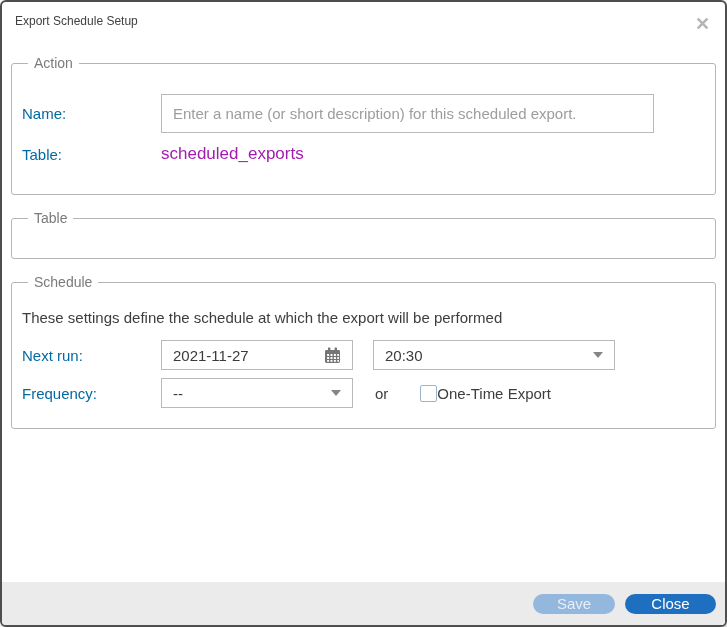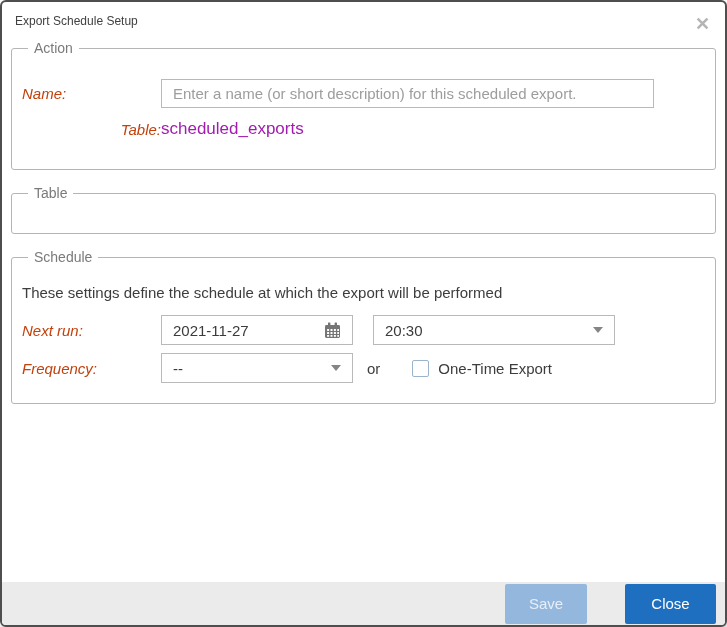--- a/index.html
+++ b/index.html
@@ -40,7 +40,7 @@
     border-radius: 3px;
     padding: 16px 10px 30px 10px;
   }
-  fieldset.fs-action { margin-top: 8px; padding-bottom: 30px; }
+  fieldset.fs-action { margin-top: 23px; padding-bottom: 30px; }
   fieldset.fs-output { padding-bottom: 16px; }
   fieldset.fs-schedule { padding-bottom: 20px; }
   legend {

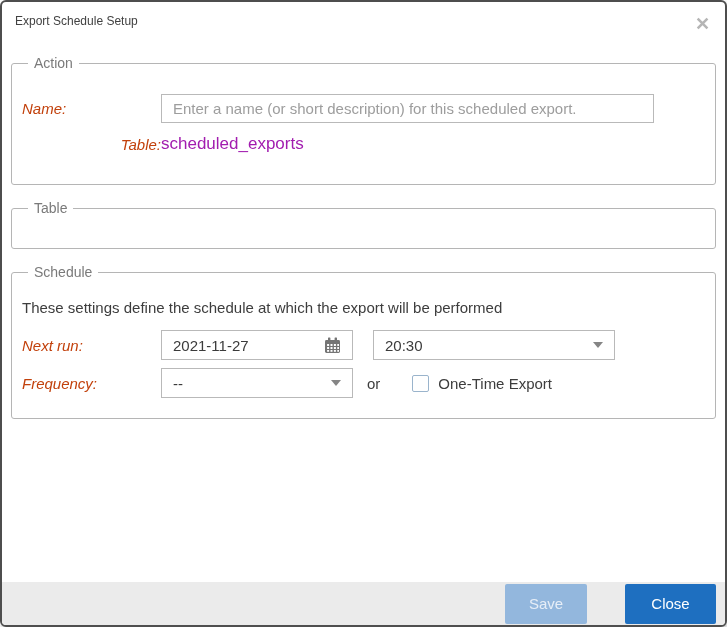--- a/index.html
+++ b/index.html
@@ -56,8 +56,7 @@
     width: 139px;
     min-width: 139px;
     font-size: 15px;
-    color: #c2410c;
-    font-style: italic;
+    color: #0369a1;
   }
 
   input.textbox {

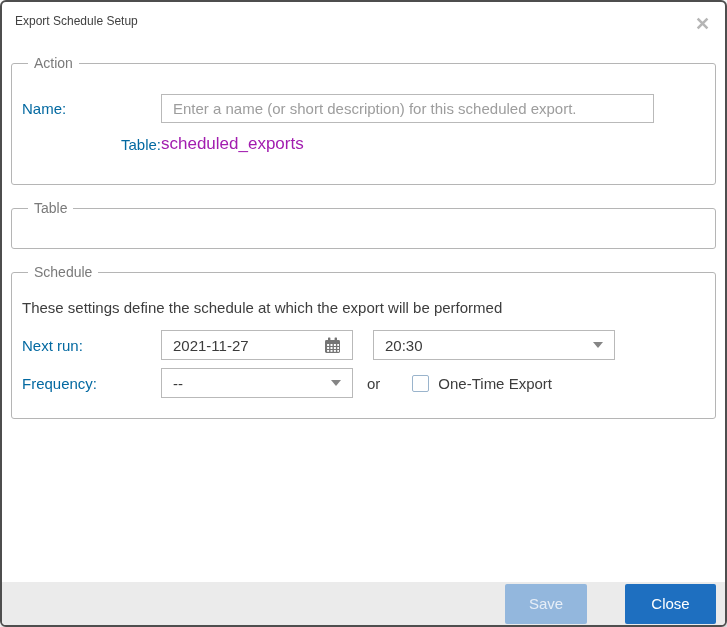--- a/index.html
+++ b/index.html
@@ -61,7 +61,7 @@
 
   input.textbox {
     width: 493px;
-    height: 29px;
+    height: 39px;
     border: 1px solid #b9b9b9;
     border-radius: 0;
     padding: 0 11px;

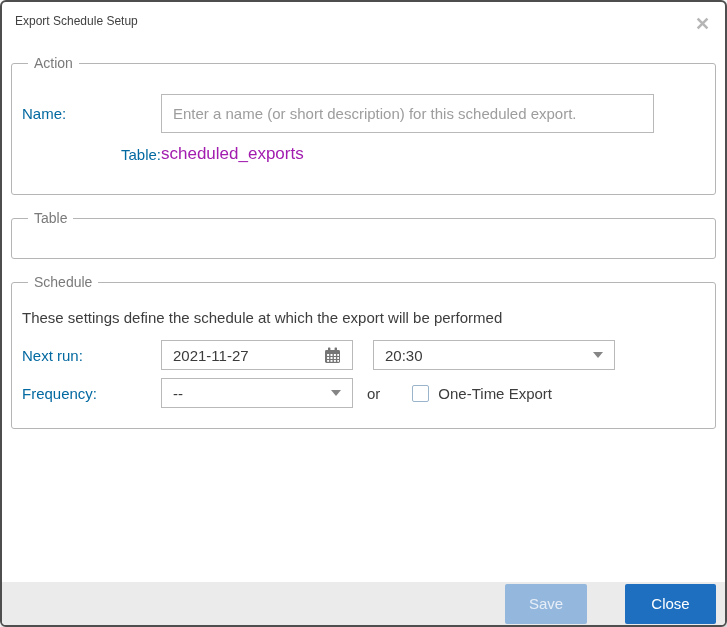--- a/index.html
+++ b/index.html
@@ -72,7 +72,7 @@
   }
   input.textbox::placeholder { color: #9d9d9d; opacity: 1; }
 
-  .table-row { margin-top: 11px; text-align: right; }
+  .table-row { margin-top: 11px; }
   .static-value { font-size: 17px; color: #a21caf; }
 
   .schedule-desc {

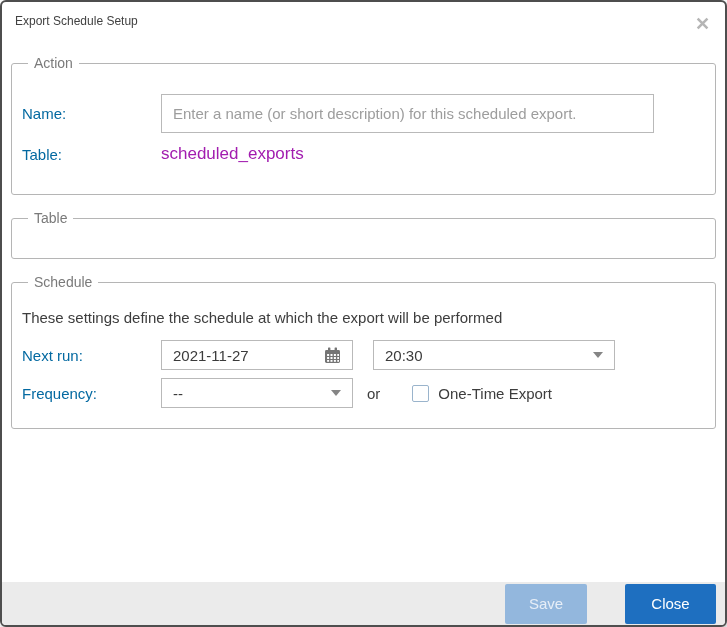--- a/index.html
+++ b/index.html
@@ -106,7 +106,7 @@
     border-top: 6px solid #858585;
   }
 
-  .or-text { font-size: 15px; color: #3d3d3d; margin-left: 14px; }
+  .or-text { font-size: 15px; color: #3d3d3d; margin-left: 22px; }
 
   input.cbx {
     appearance: none;

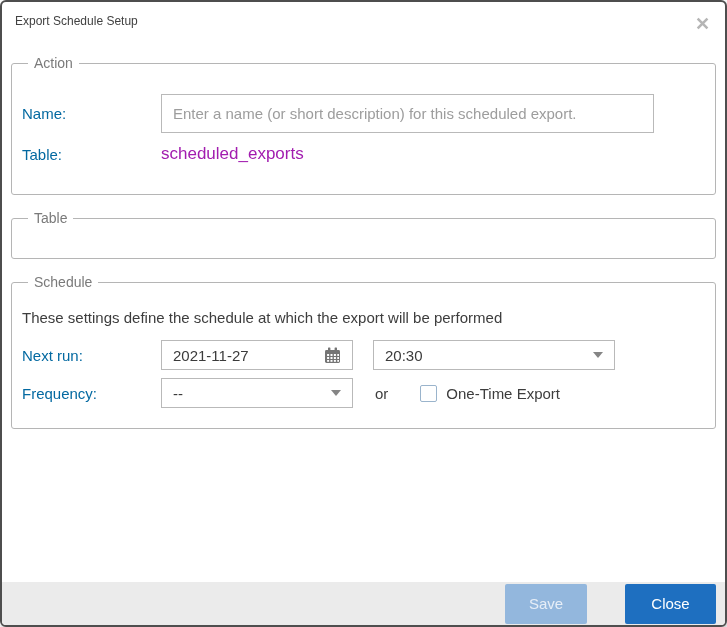--- a/index.html
+++ b/index.html
@@ -118,7 +118,7 @@
     margin: 0 0 0 32px;
     cursor: pointer;
   }
-  .cbx-label { font-size: 15px; color: #3d3d3d; margin-left: 9px; }
+  .cbx-label { font-size: 15px; color: #3d3d3d; }
 
   .footer {
     position: absolute;

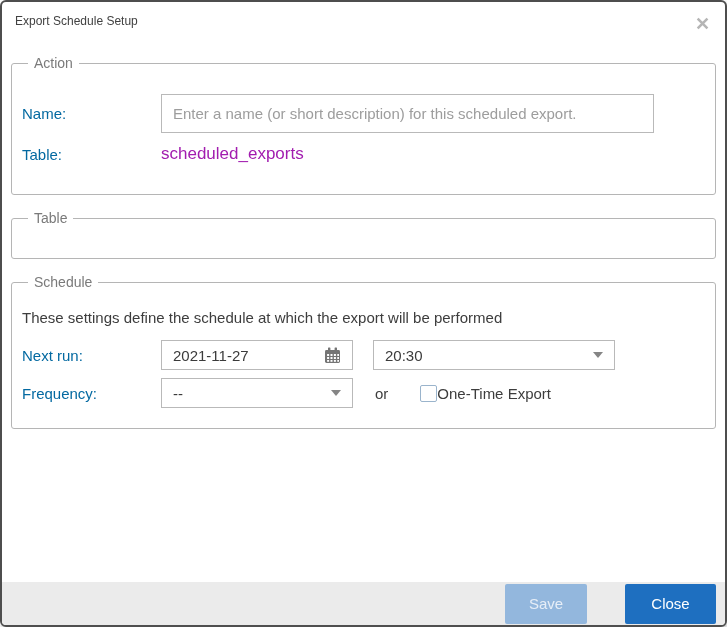--- a/index.html
+++ b/index.html
@@ -132,13 +132,12 @@
     gap: 10px;
   }
   .btn {
-    height: 40px;
+    height: 20px;
     border: none;
-    border-radius: 2px;
+    border-radius: 14px;
     font-size: 15px;
     font-family: "Liberation Sans", sans-serif;
     cursor: pointer;
-    margin-left: 28px;
   }
   .btn-save { width: 82px; background: #93b7dd; color: #e7eef7; }
   .btn-close { width: 91px; background: #1e6fc0; color: #ffffff; text-align: center; }

